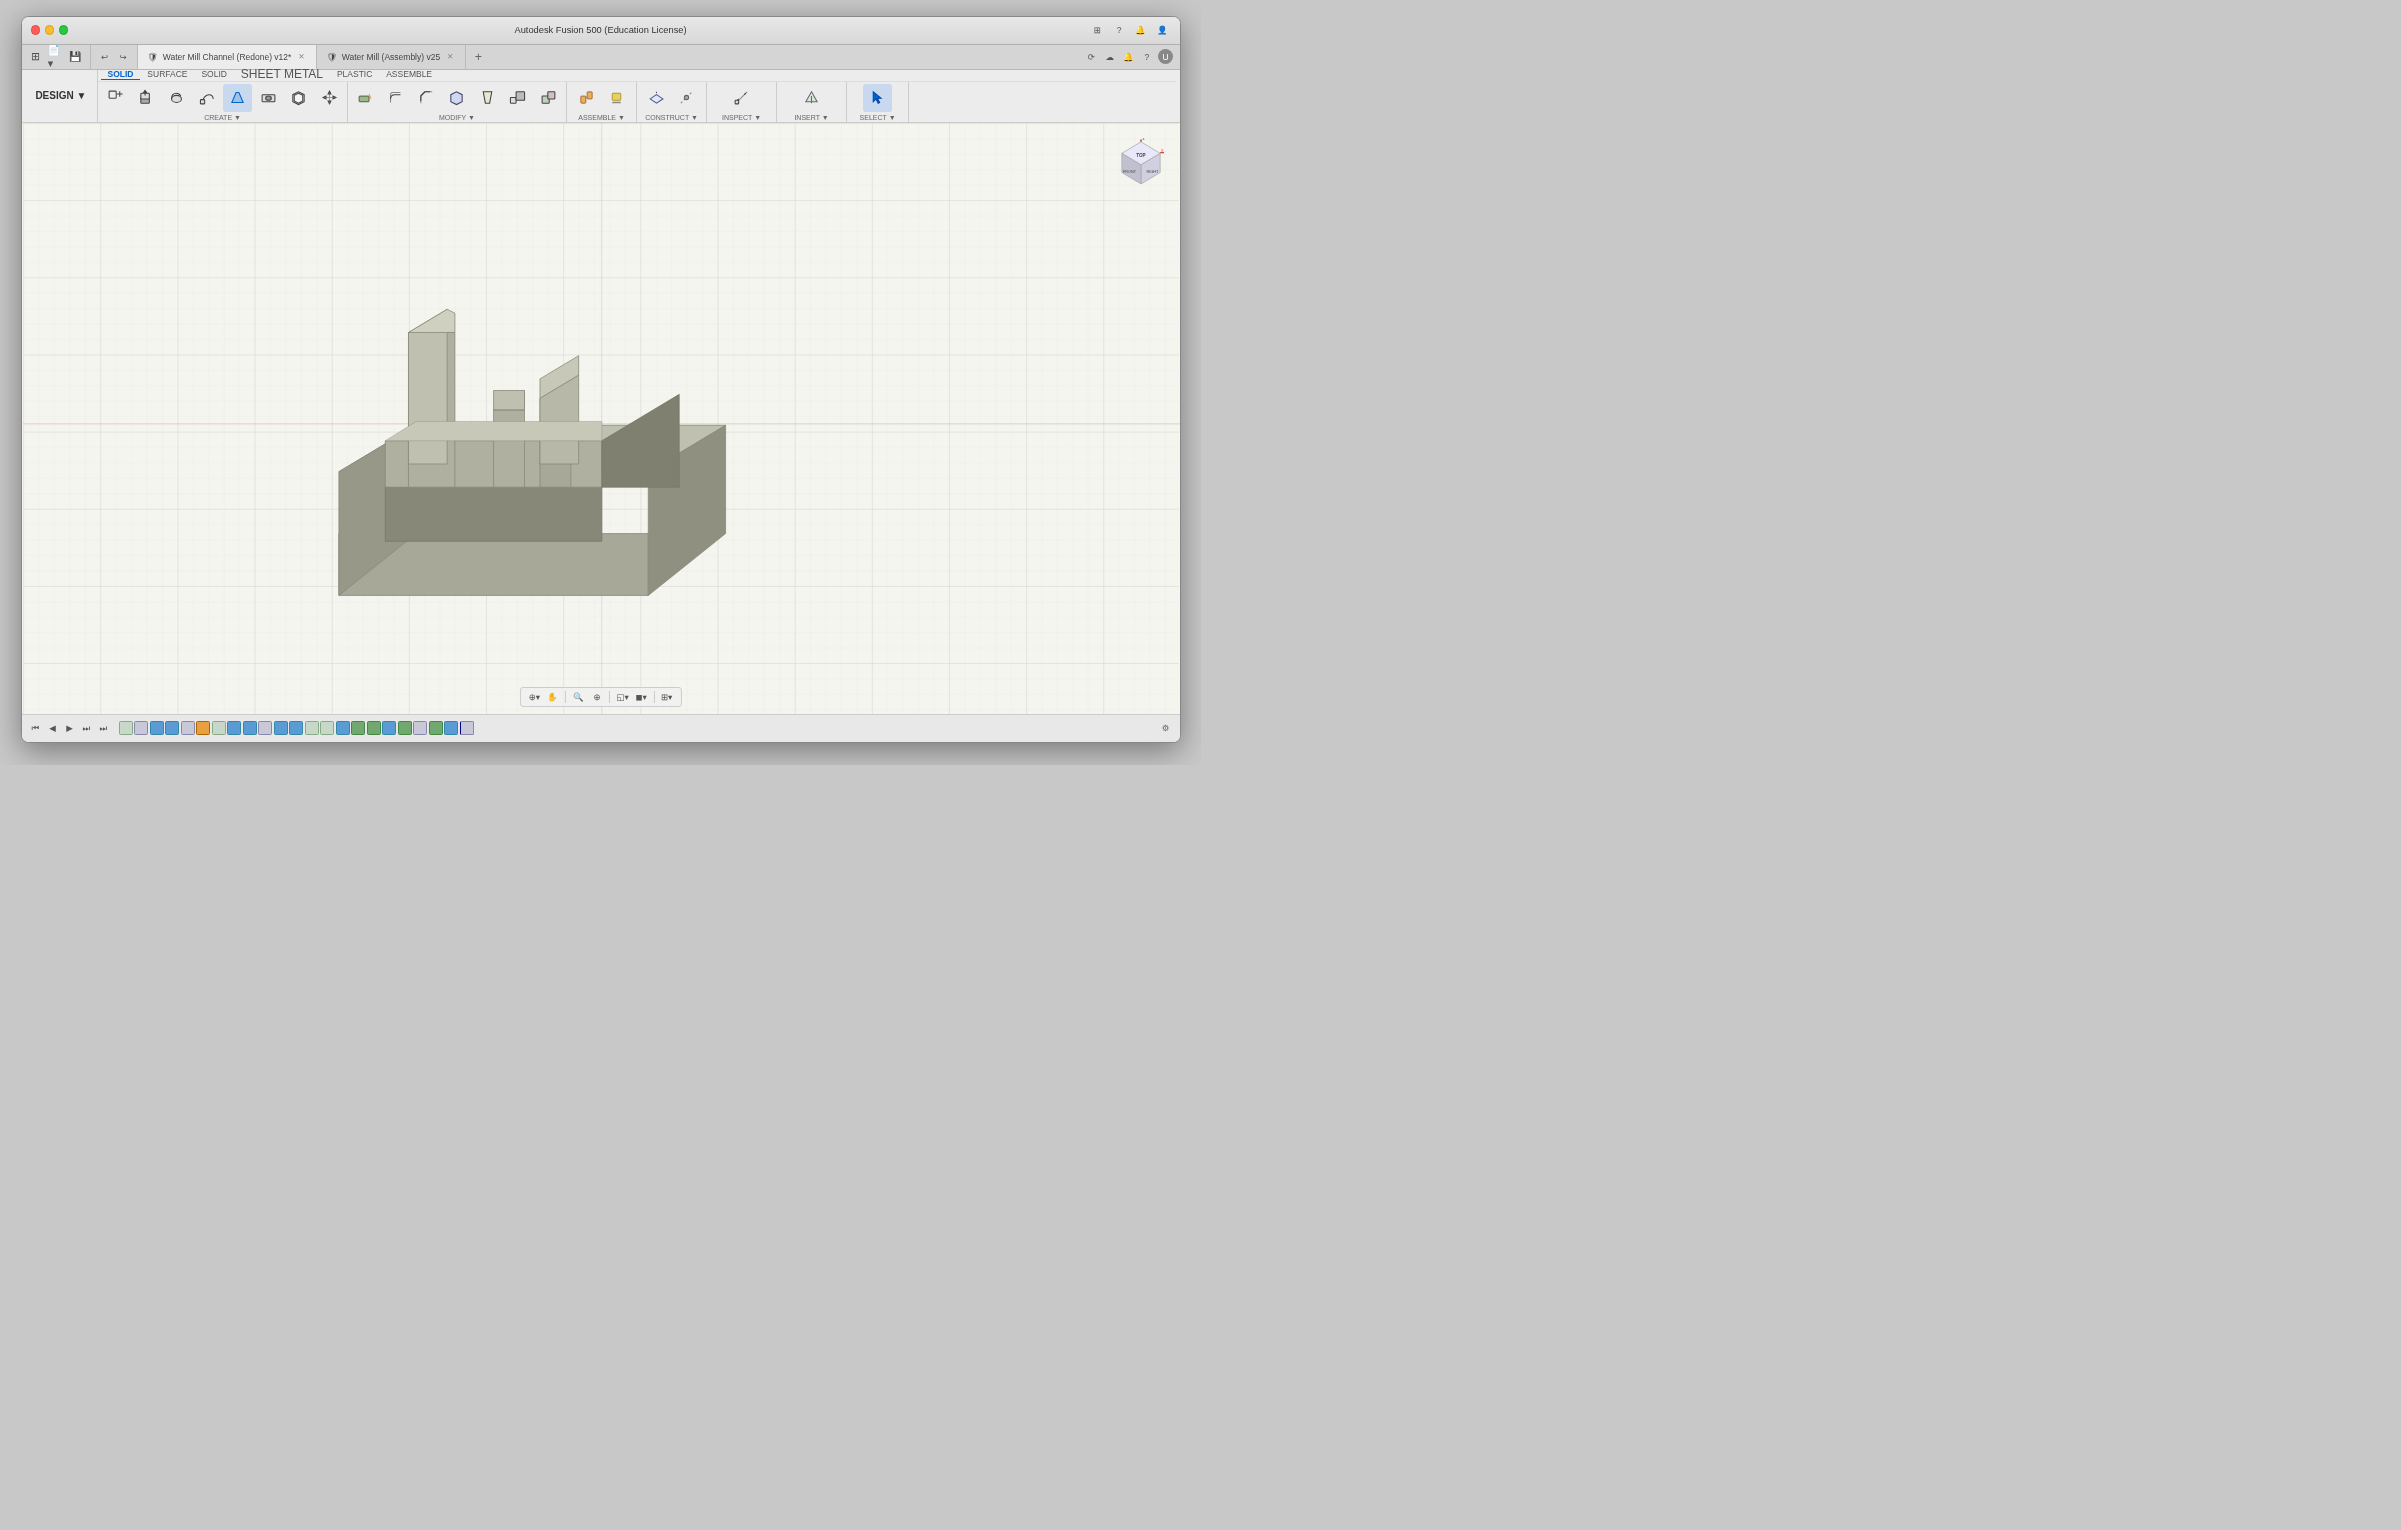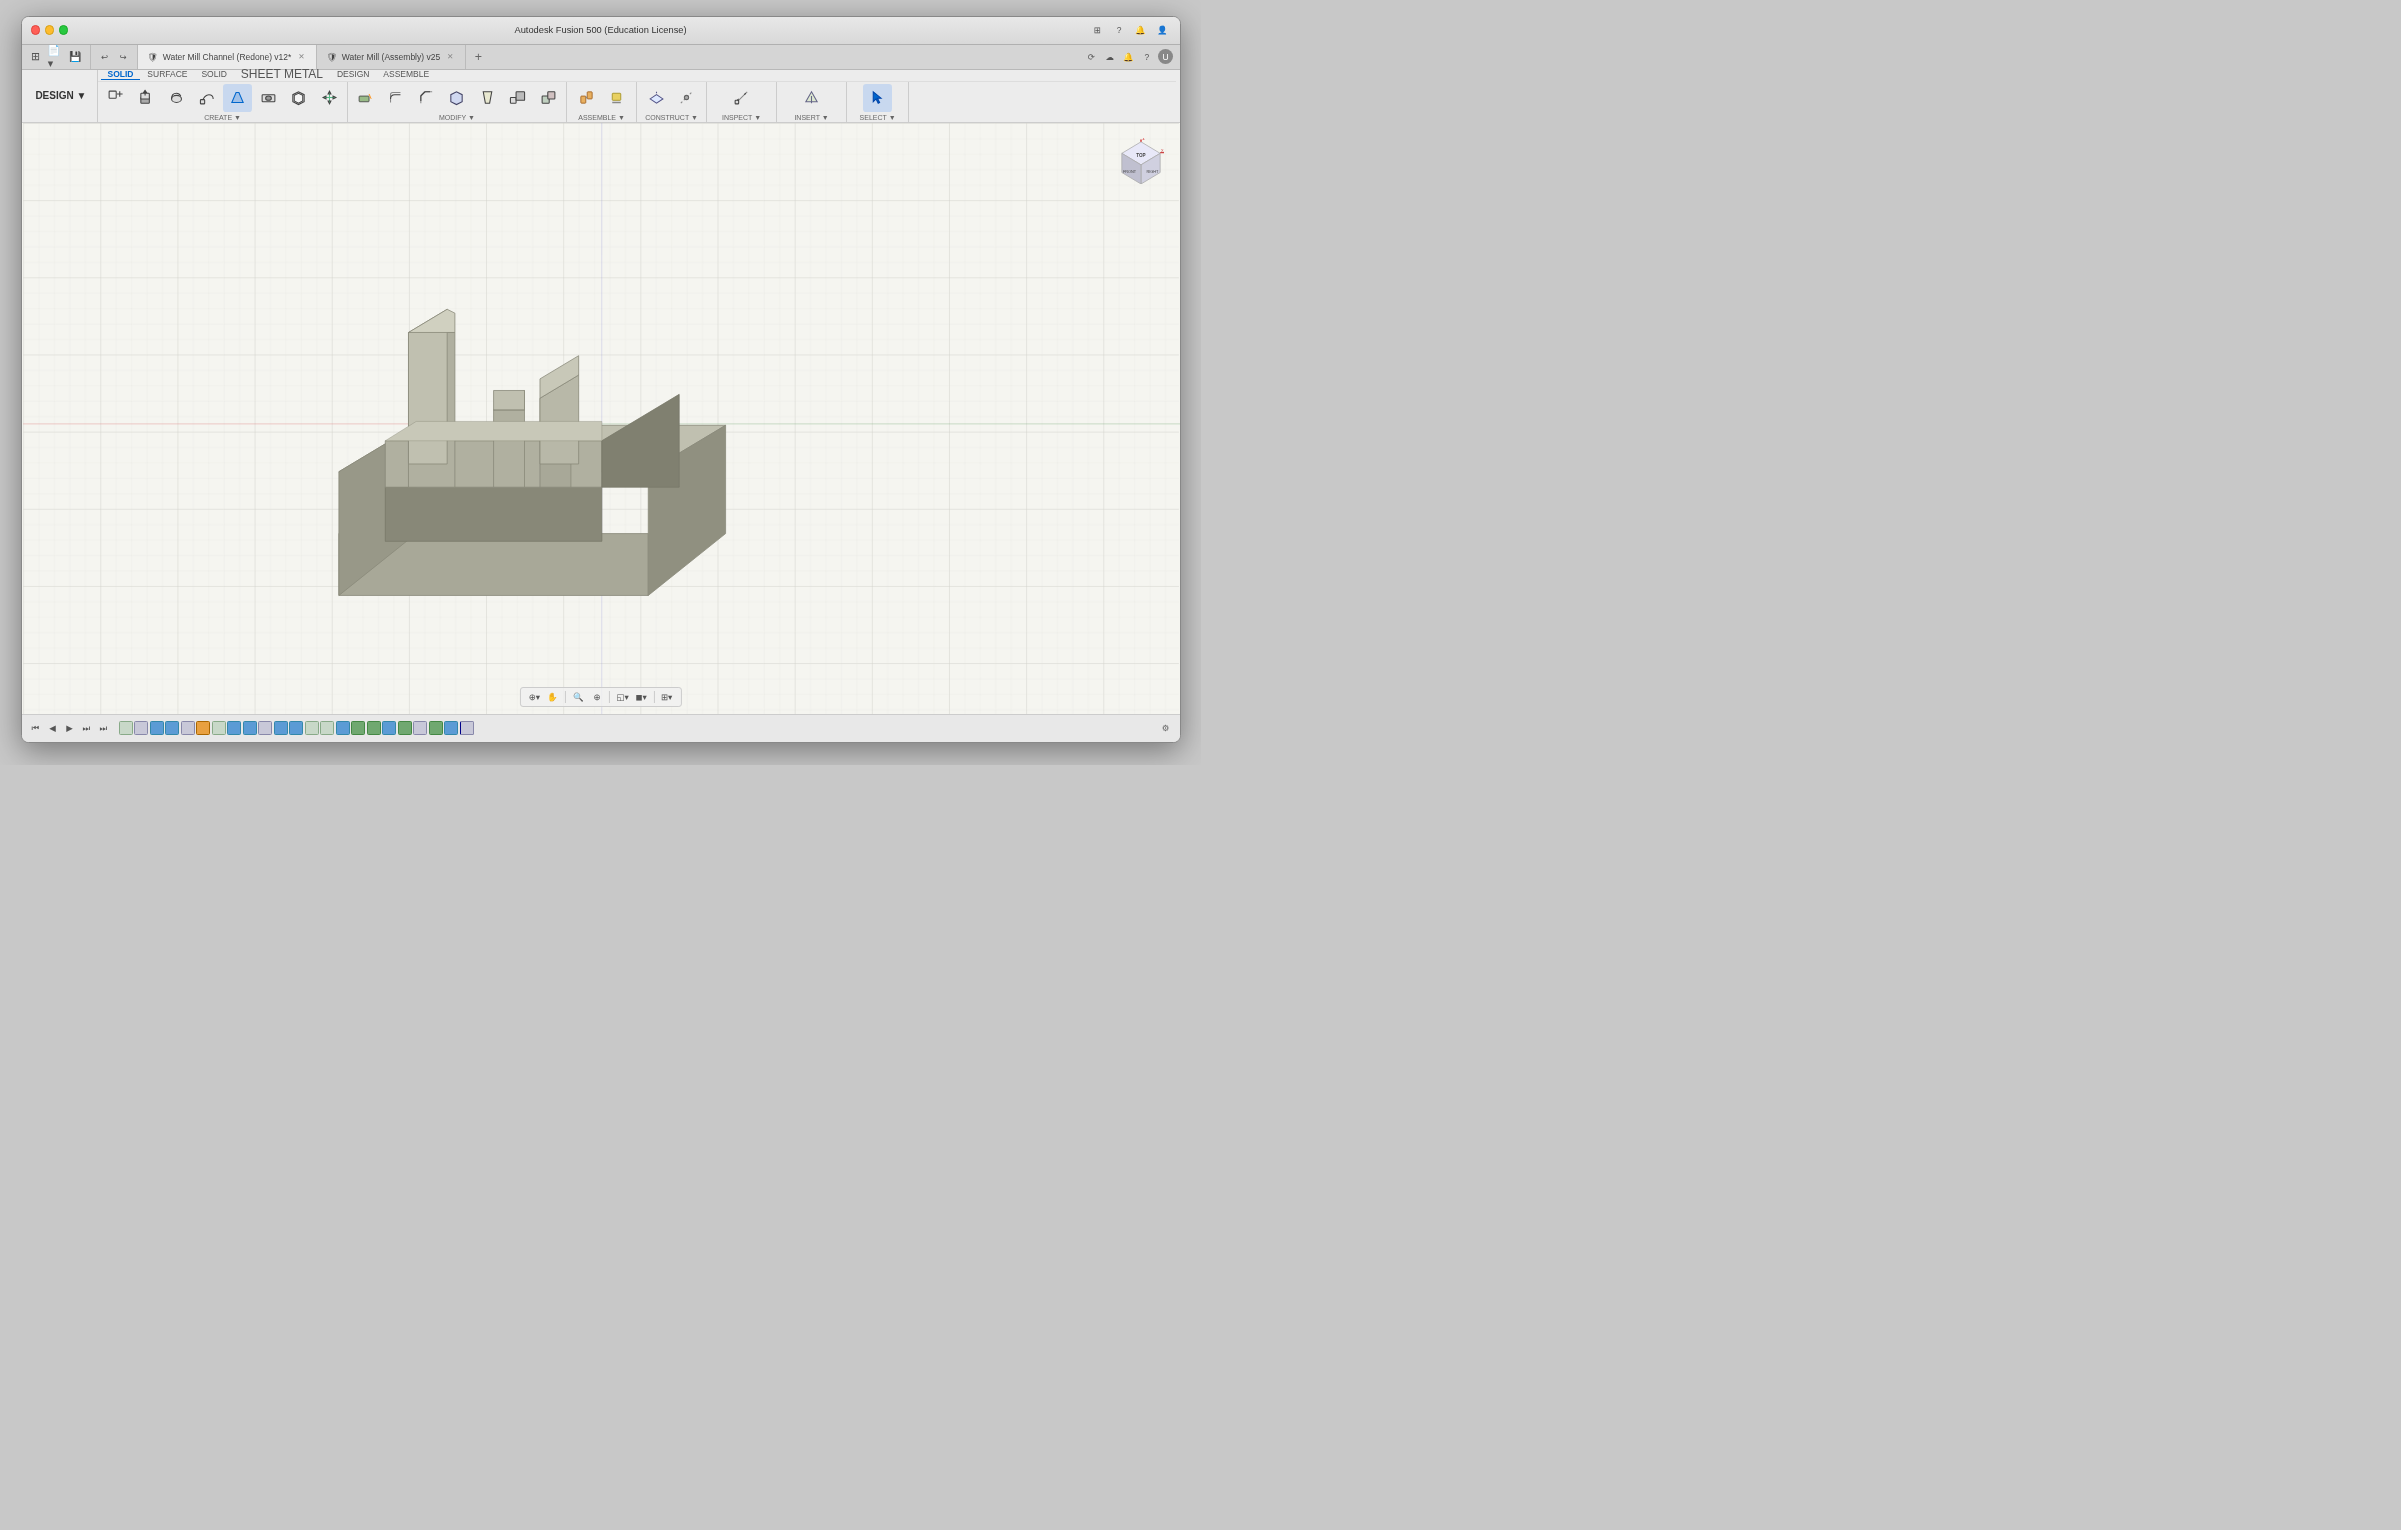--- a/index.html
+++ b/index.html
@@ -318,7 +318,7 @@
         <div class="group-tab" style="font-size:8.5px;padding:0 6.2px;color:#555;">SURFACE</div>
         <div class="group-tab" style="font-size:8.5px;padding:0 6.2px;color:#555;">SOLID</div>
         <div class="group-tab" style="font-size:12px;padding:0 6.2px;color:#555;">SHEET METAL</div>
-        <div class="group-tab" style="font-size:8.5px;padding:0 6.2px;color:#555;">DESIGN</div>
+        <div class="group-tab" style="font-size:8.5px;padding:0 6.2px;color:#555;">PLASTIC</div>
         <div class="group-tab" style="font-size:8.5px;padding:0 6.2px;color:#555;">ASSEMBLE</div>
       </div>
 

